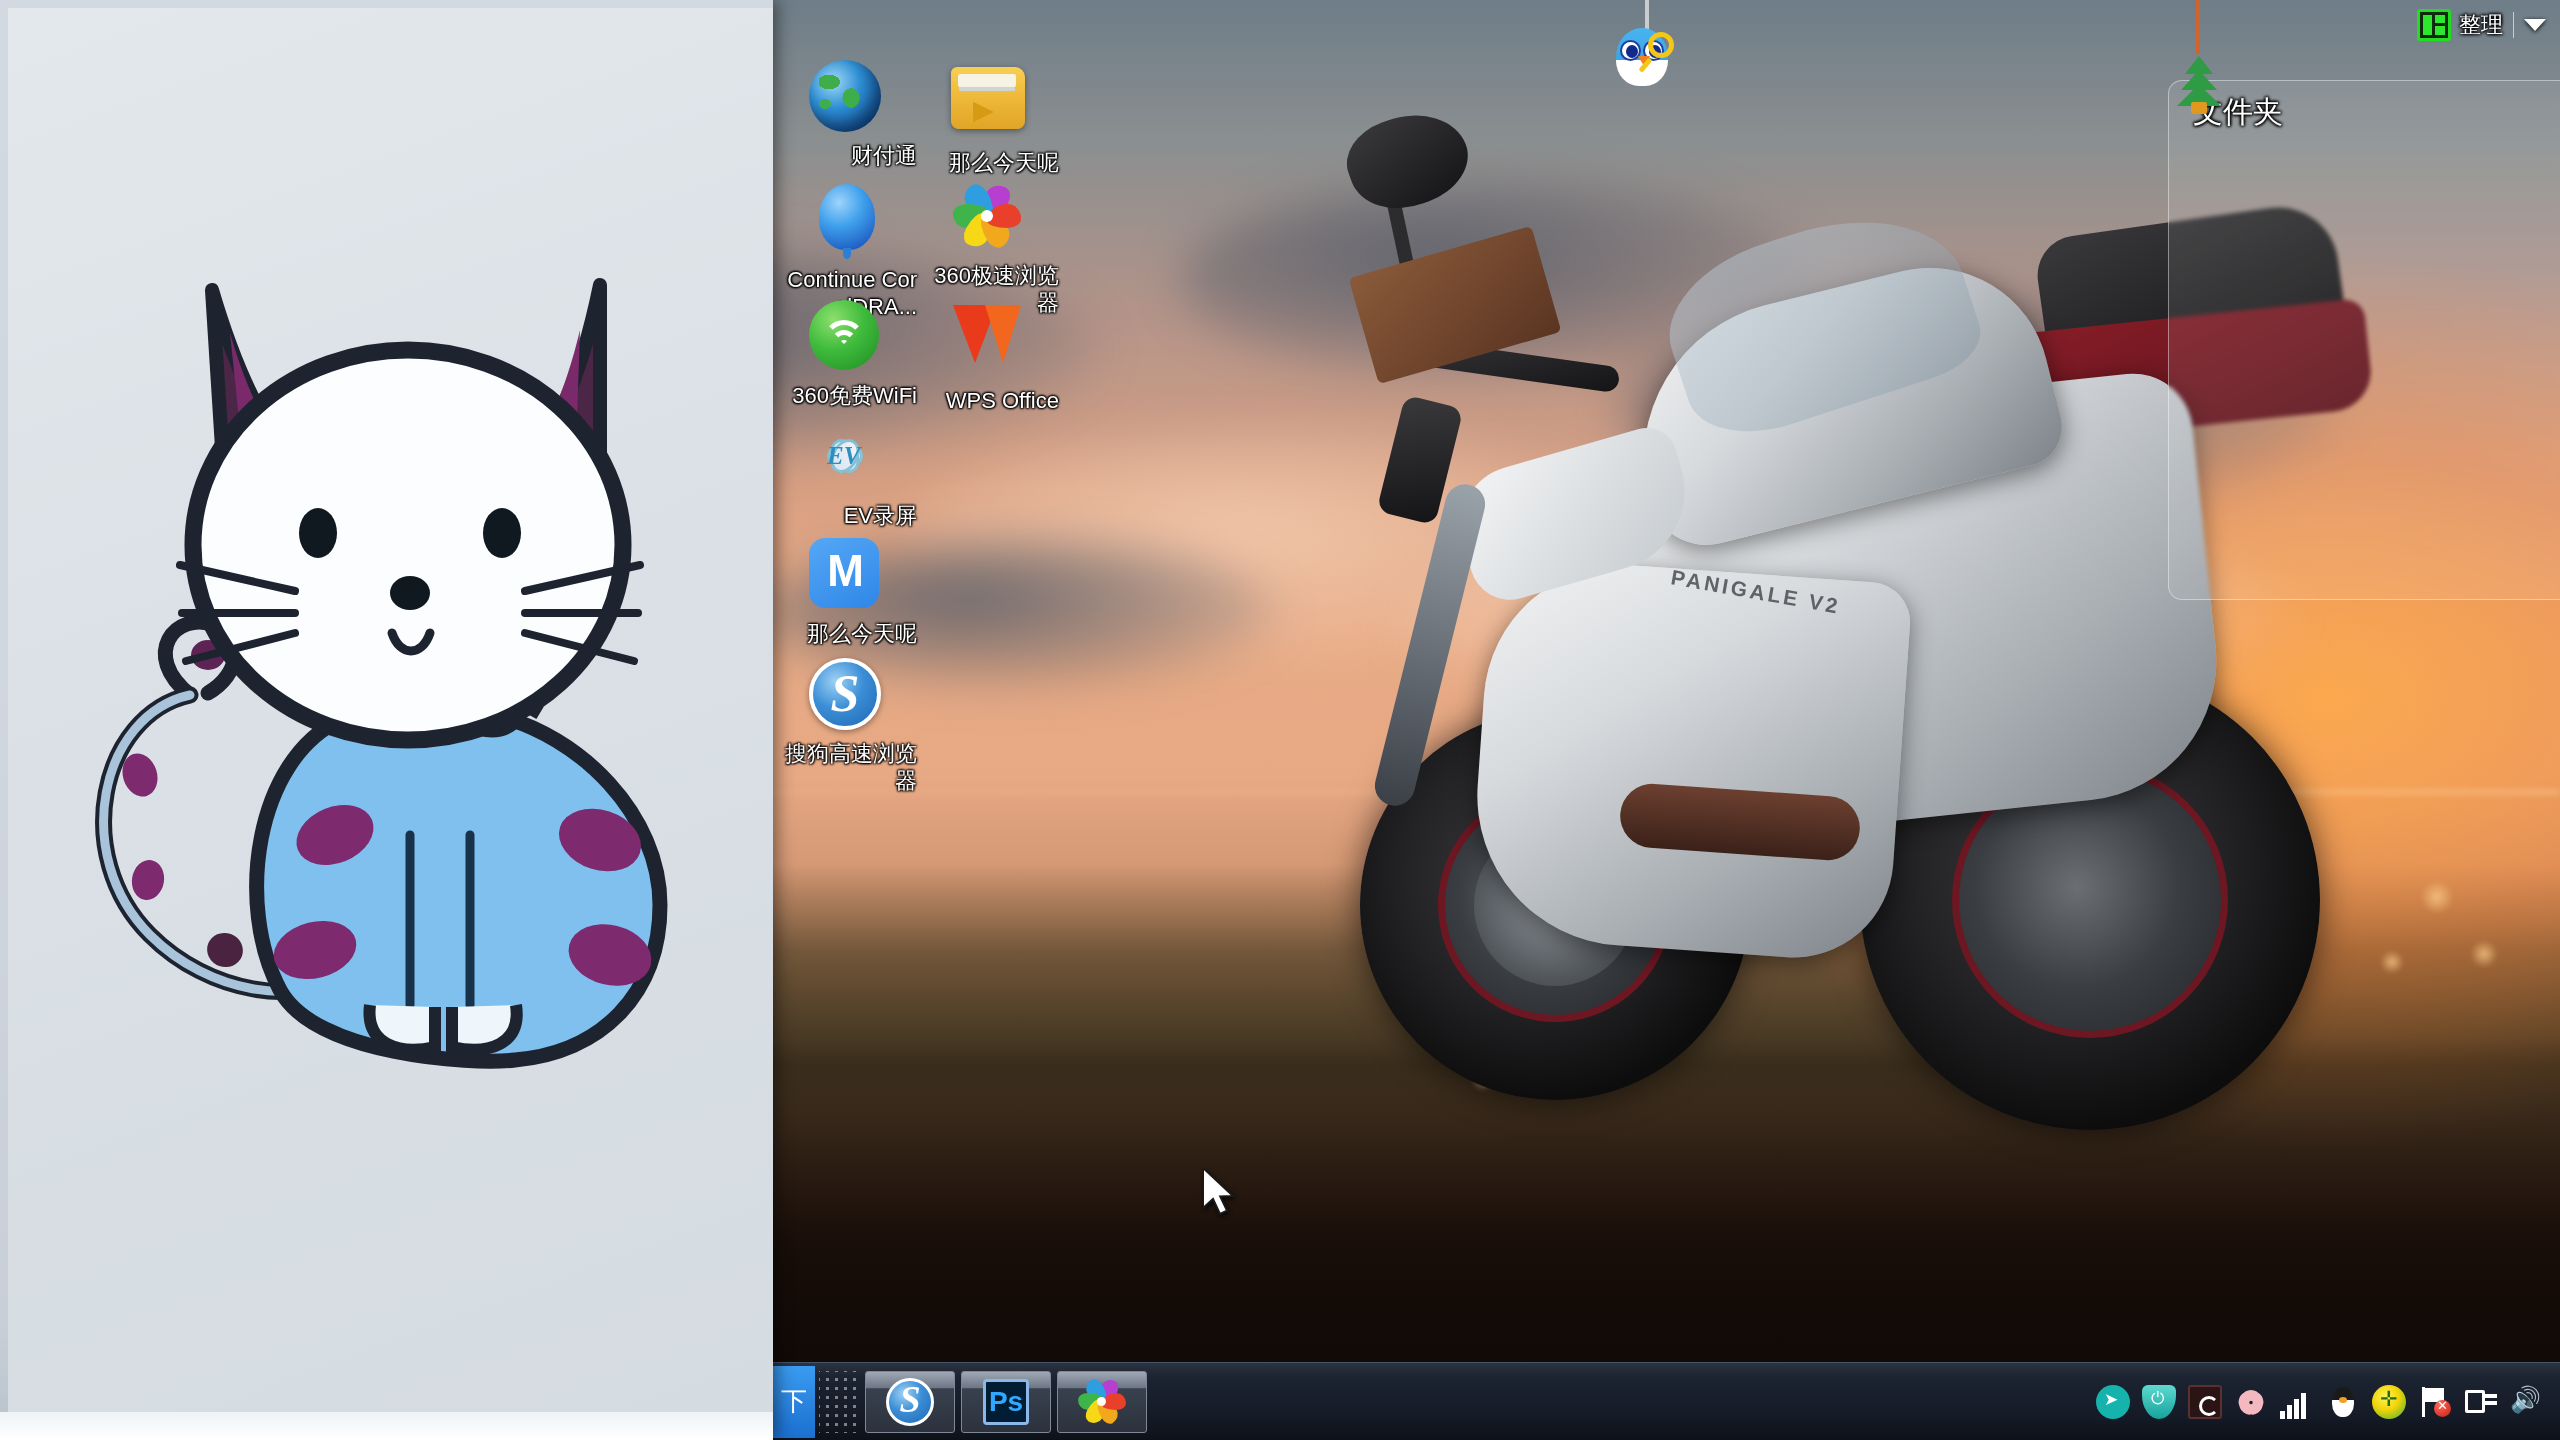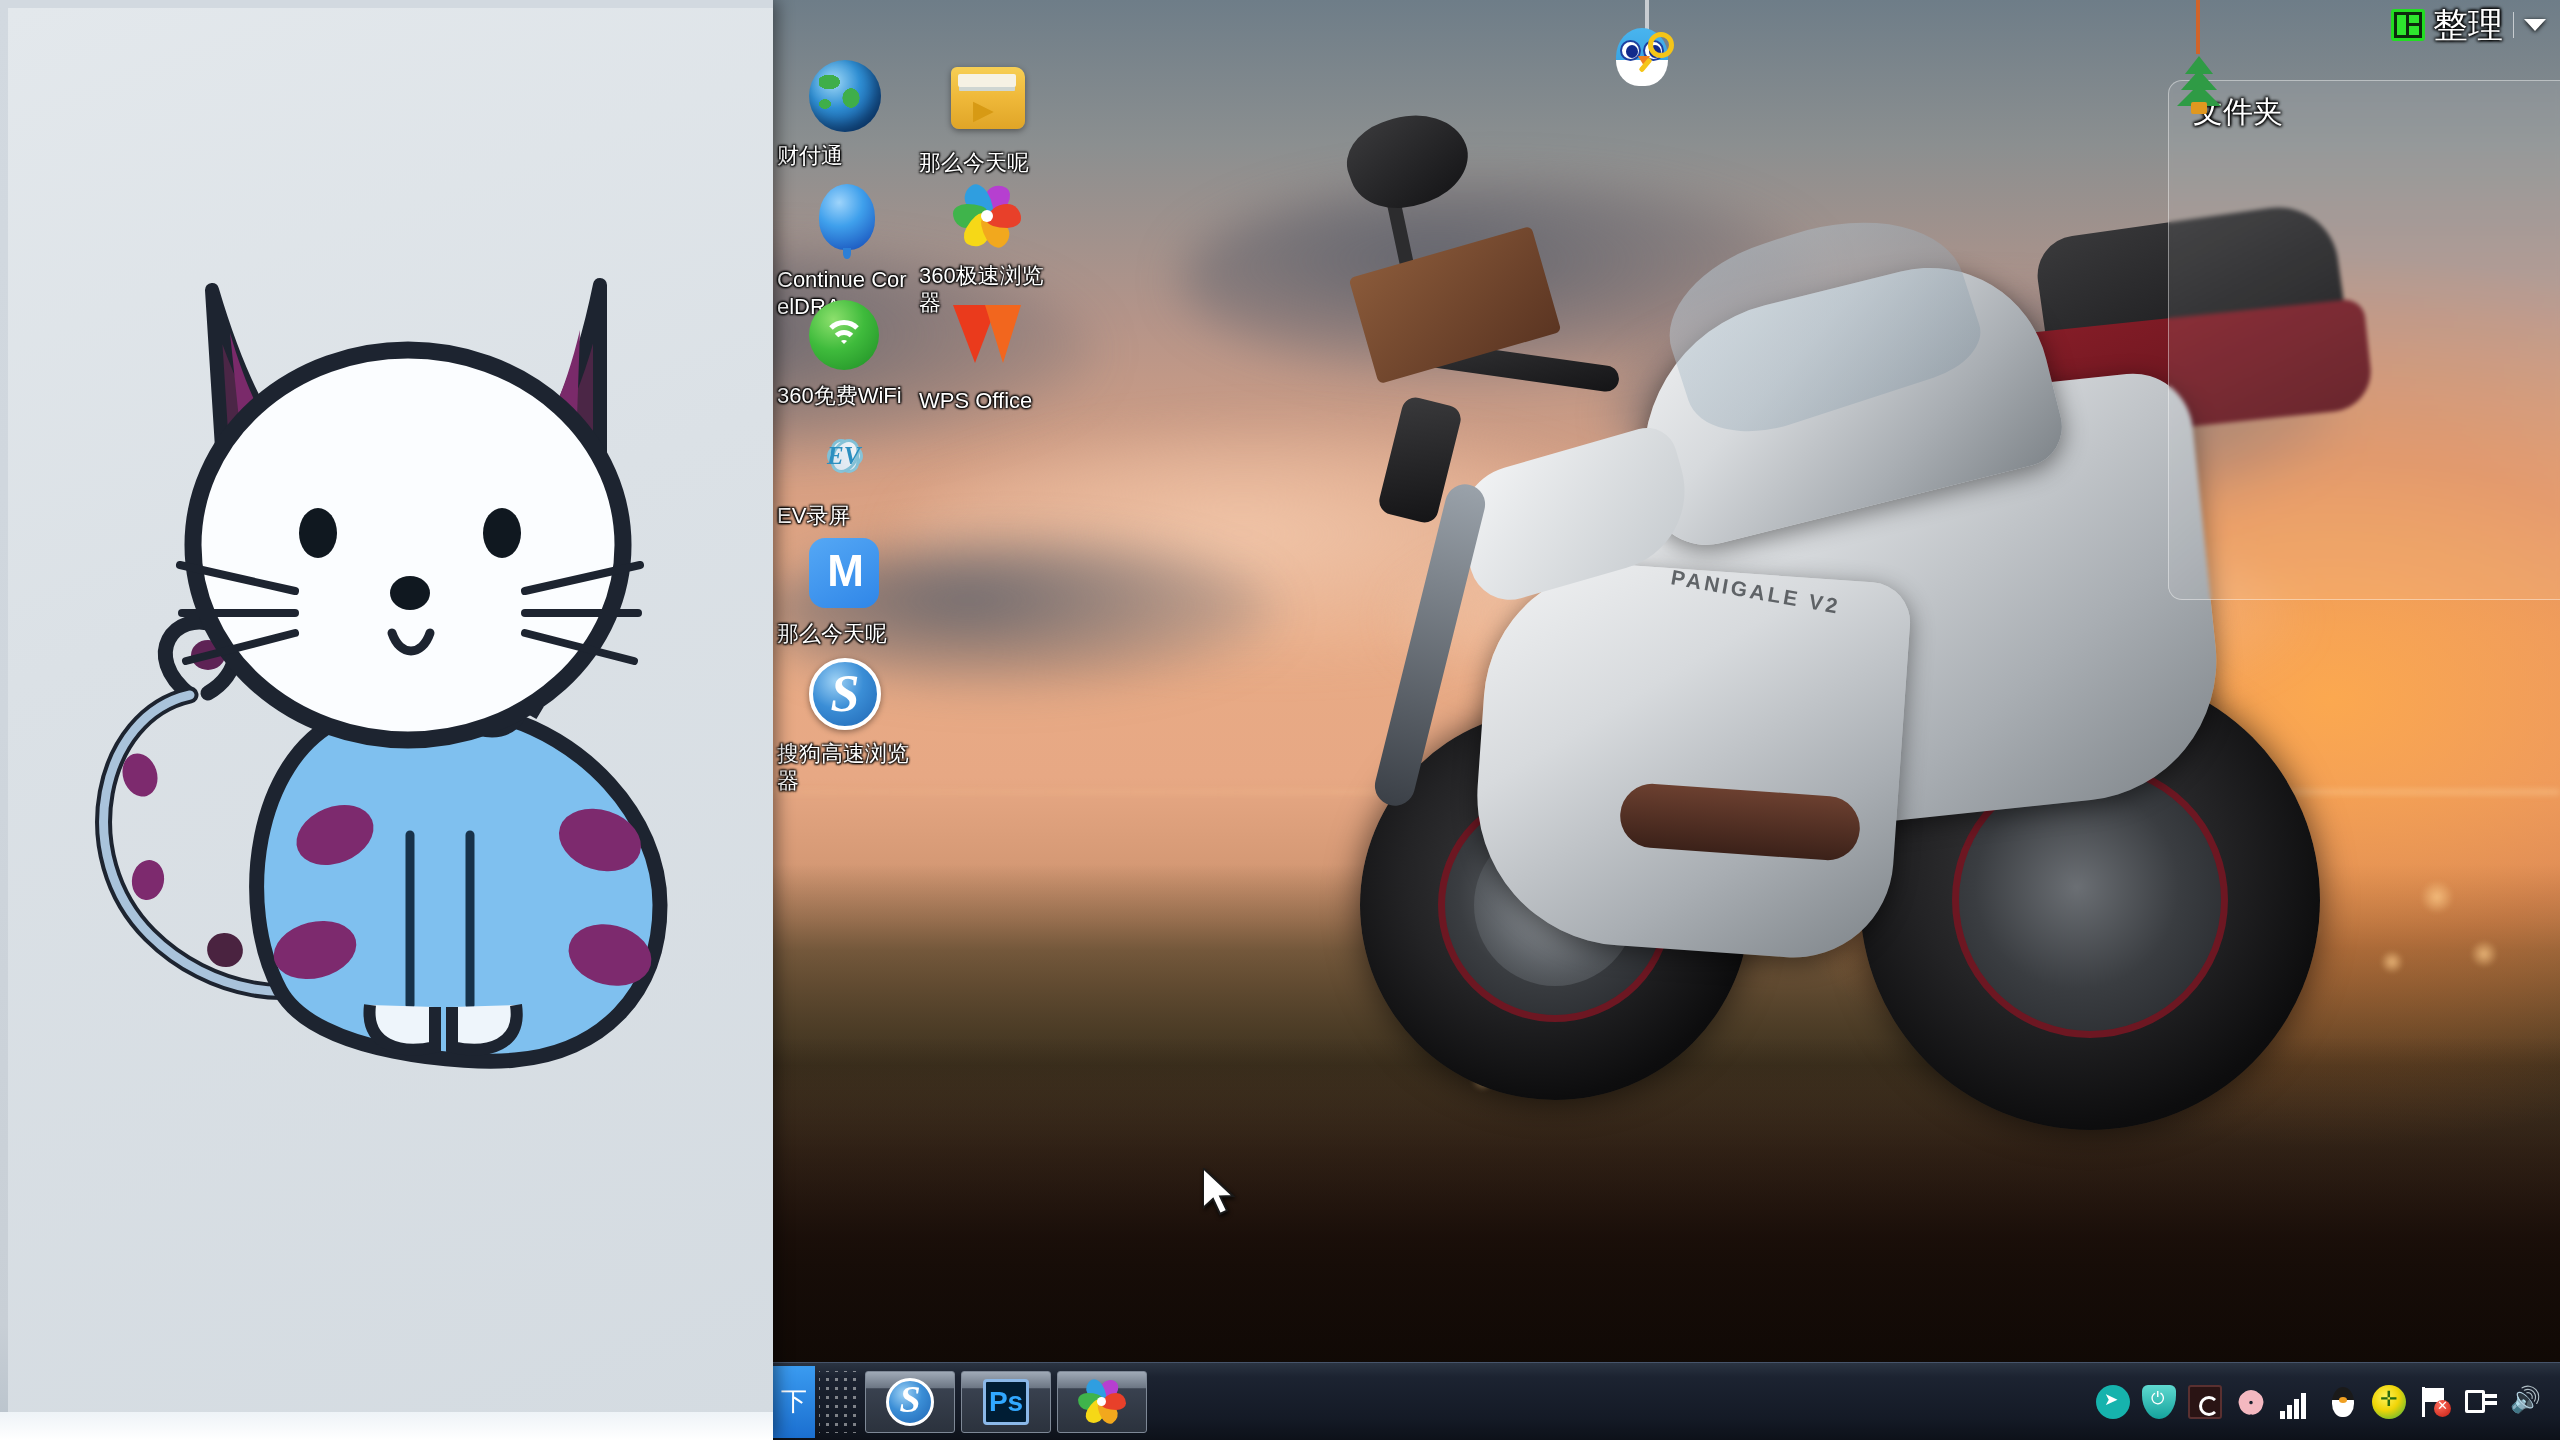--- a/index.html
+++ b/index.html
@@ -301,7 +301,7 @@
     position:absolute; background:#2ee62e;
   }
   #tidy .tidy-label {
-    color:#fff; font-size:35px;
+    color:#fff; font-size:22px;
     text-shadow:1px 1px 3px #000, -1px 1px 3px #000, 1px -1px 3px #000, -1px -1px 3px #000;
   }
   #tidy .sep { width:1px; height:26px; background:rgba(255,255,255,0.6); margin:0 10px; }

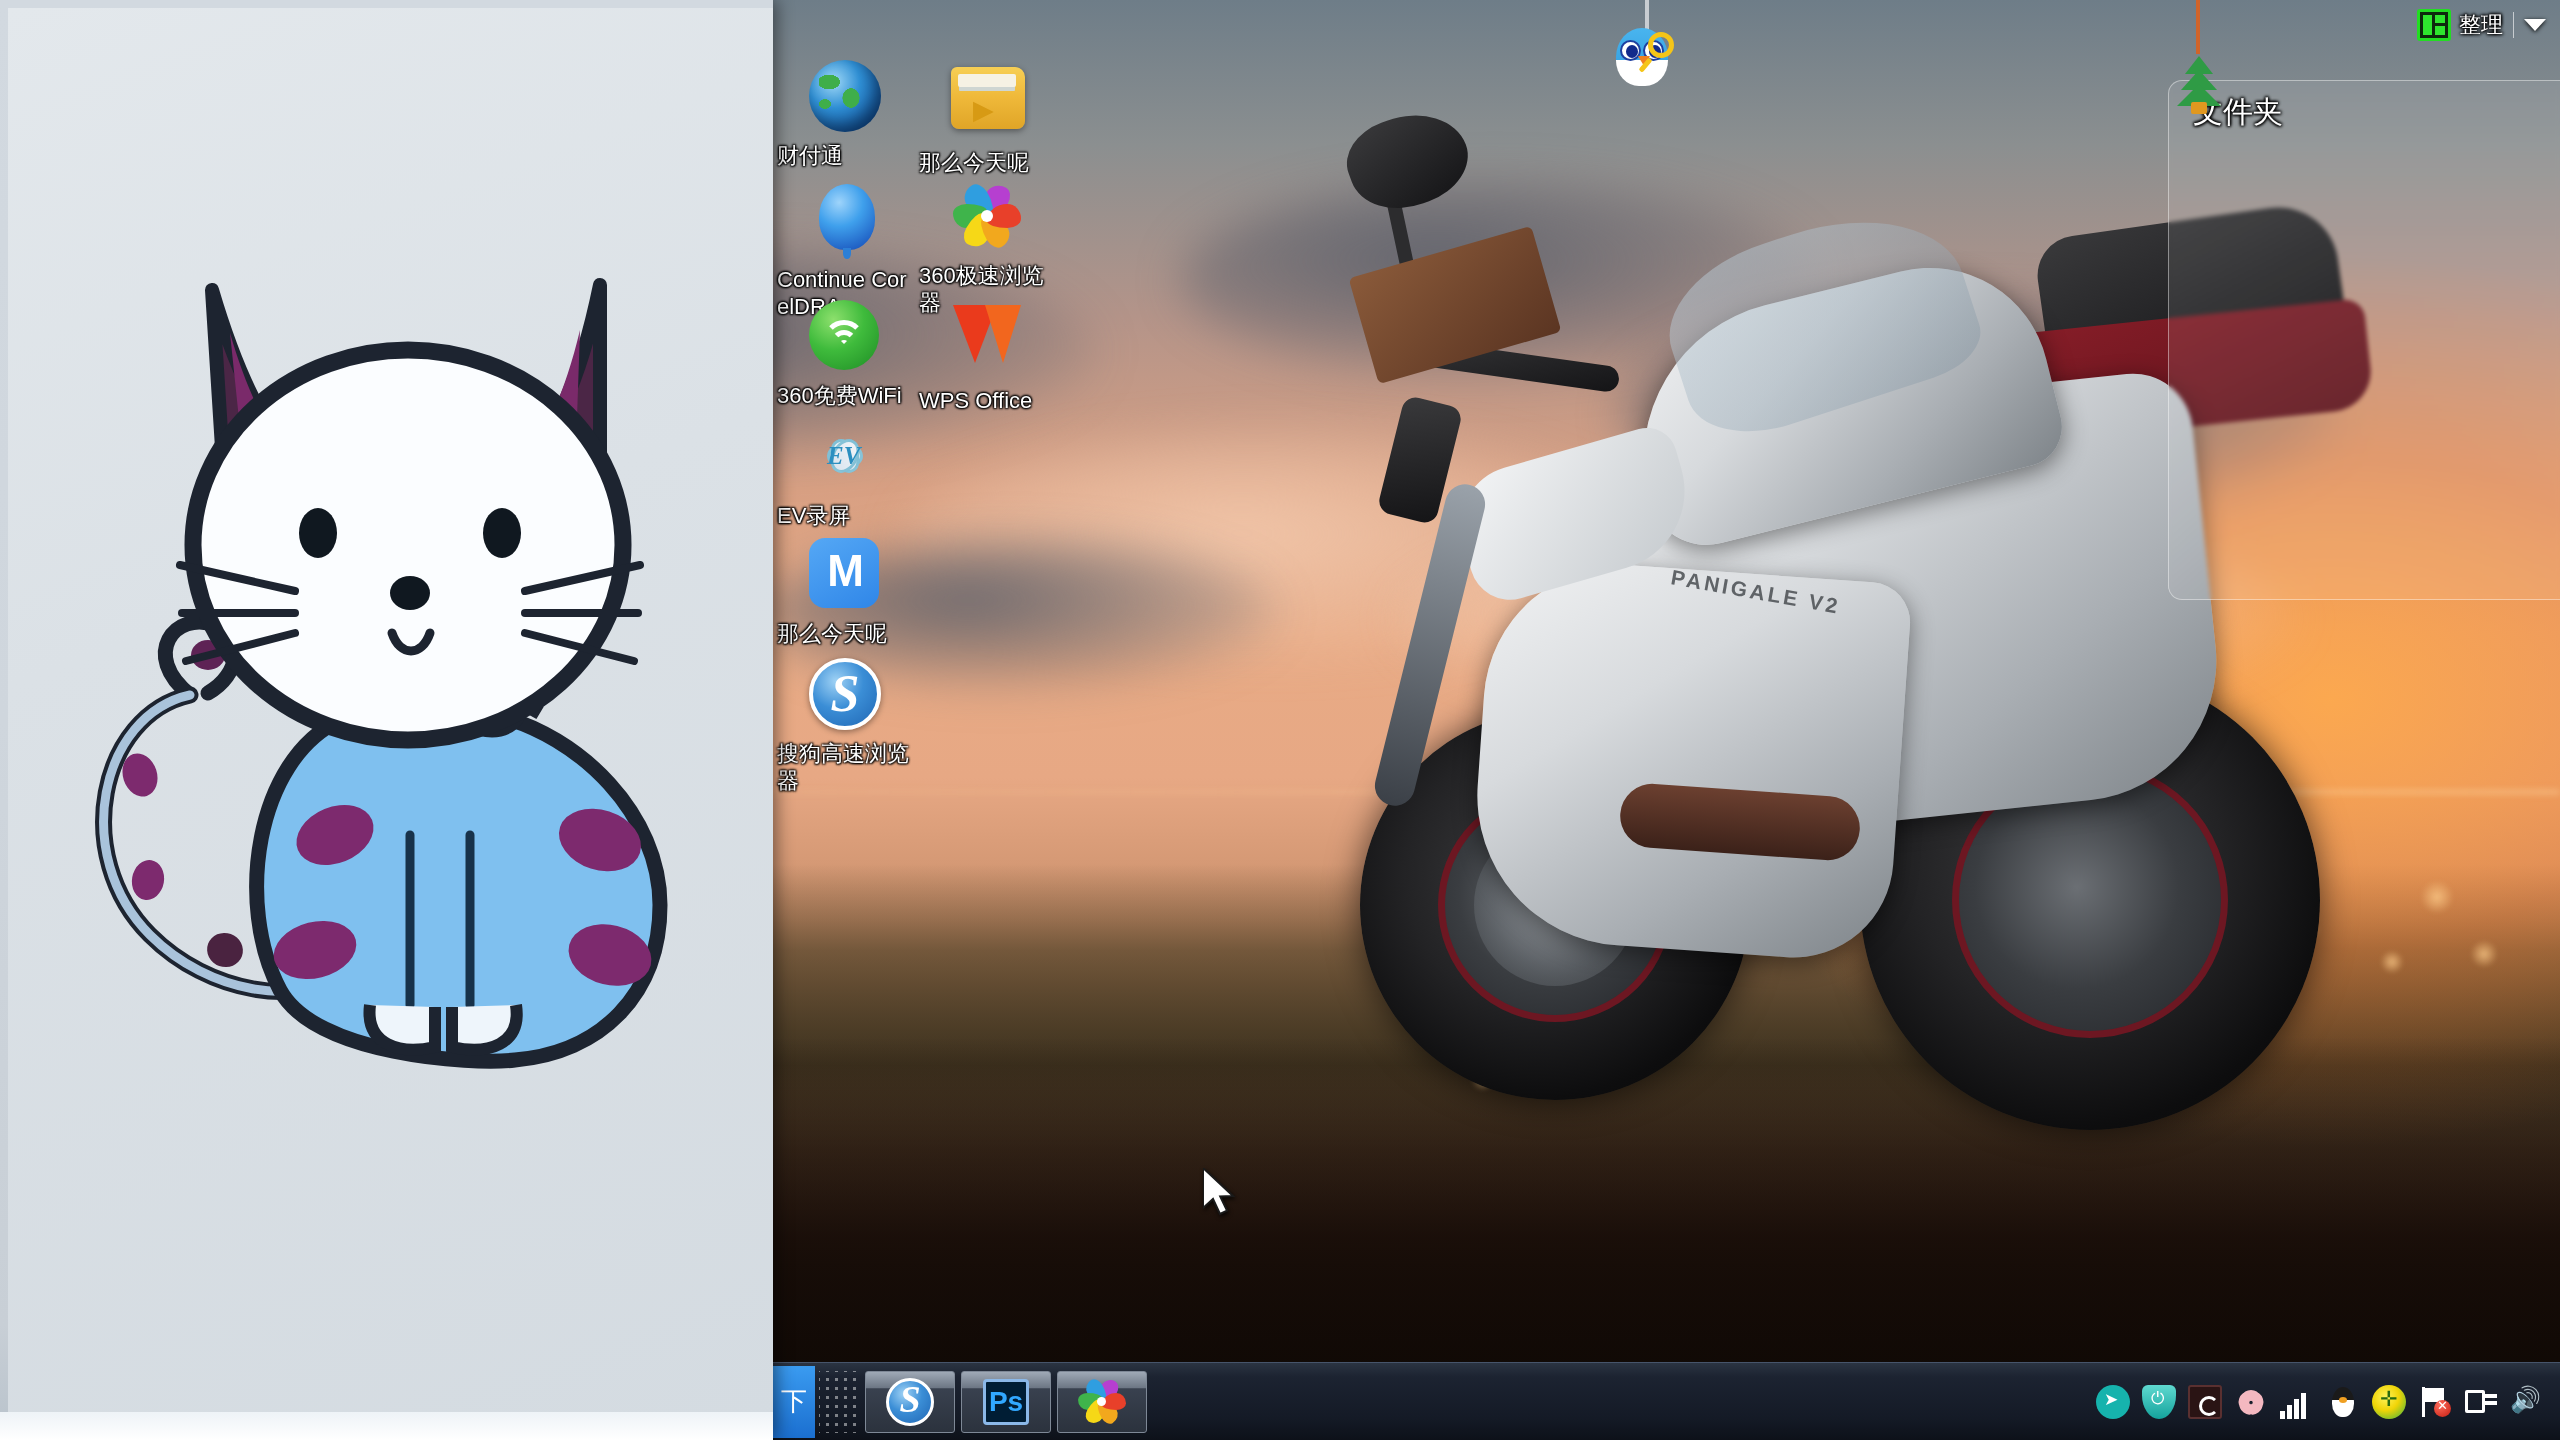--- a/index.html
+++ b/index.html
@@ -89,7 +89,7 @@
   
   #icon-grid { position:absolute; left:792px; top:60px; width:290px; }
   .dicon {
-    position:absolute; width:140px; text-align:left;
+    position:absolute; width:140px; text-align:right;
     cursor:pointer;
   }
   .dicon .glyph {

